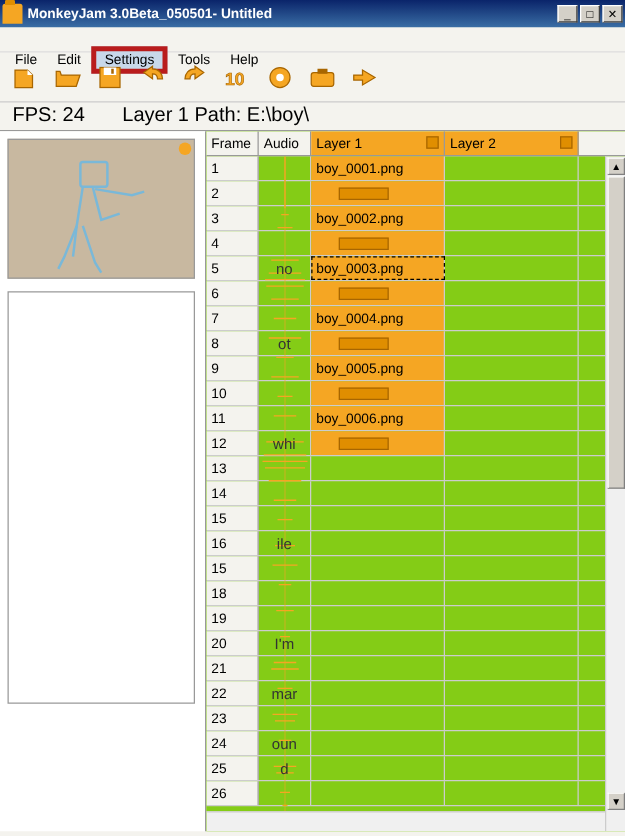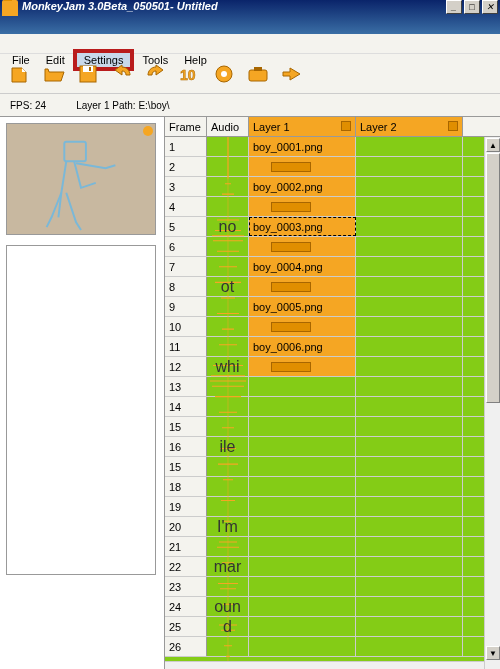--- a/index.html
+++ b/index.html
@@ -4,7 +4,7 @@
 <style>
 * { box-sizing: border-box; margin: 0; padding: 0; }
 body { font-family: Tahoma, sans-serif; font-size: 11px; background: #f4f3ee; width: 500px; height: 669px; overflow: hidden; }
-.titlebar { background: linear-gradient(#0a246a, #3a6ea5); color: #fff; height: 34px; display: flex; align-items: flex-start; padding: 0 2px; font-style: italic; }
+.titlebar { background: linear-gradient(#0a246a, #3a6ea5); color: #fff; height: 22px; display: flex; align-items: center; padding: 0 2px; }
 .titlebar .icon { width: 16px; height: 16px; margin-right: 4px; background: #f5a623; border-radius: 2px 2px 0 0; position: relative; }
 .titlebar .icon::before { content: ''; position: absolute; top: -3px; left: 2px; width: 8px; height: 4px; background: #e08e00; border-radius: 1px 1px 0 0; }
 .titlebar .title { flex: 1; font-weight: bold; white-space: nowrap; overflow: hidden; }

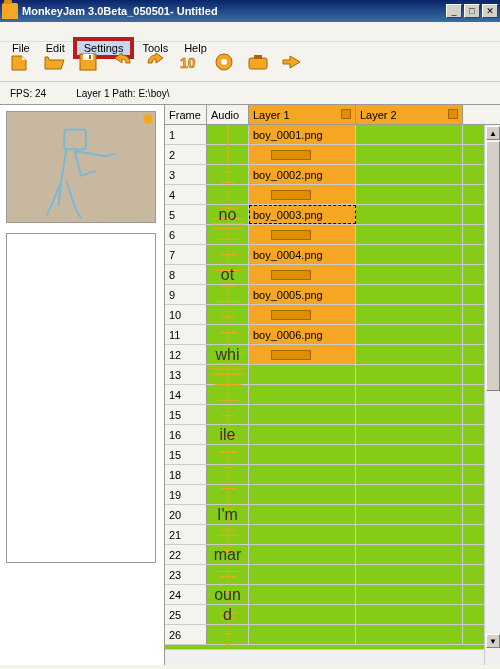--- a/index.html
+++ b/index.html
@@ -15,7 +15,7 @@
 .toolbar { height: 40px; display: flex; align-items: center; padding: 0 6px; gap: 6px; border-bottom: 1px solid #ccc; }
 .toolbtn { width: 28px; height: 28px; display: flex; align-items: center; justify-content: center; border-radius: 2px; }
 .toolbtn svg { width: 24px; height: 24px; }
-.infobar { height: 22px; display: flex; align-items: center; padding: 0 10px; gap: 30px; font-size: 10px; }
+.infobar { height: 22px; display: flex; align-items: center; padding: 0 10px; gap: 30px; font-size: 16px; }
 .main { display: flex; height: 561px; border-top: 1px solid #999; }
 .left { width: 165px; background: #fff; border-right: 1px solid #999; padding: 6px; }
 .preview { width: 150px; height: 112px; background: #c8b8a0; border: 1px solid #999; position: relative; }

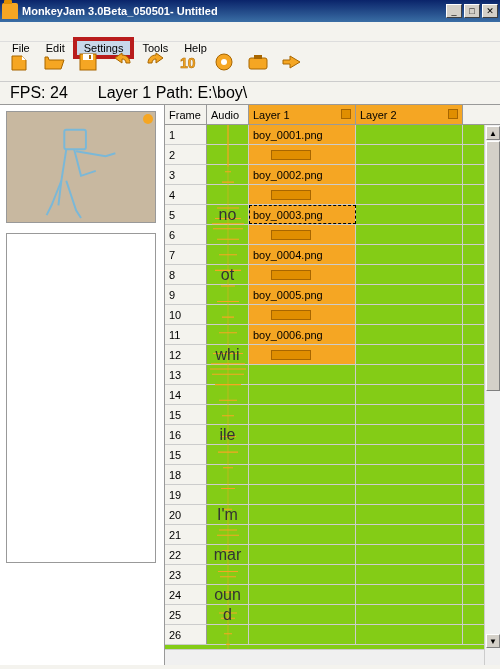--- a/index.html
+++ b/index.html
@@ -35,7 +35,7 @@
 .row { display: flex; height: 20px; border-bottom: 1px solid #ccc; }
 .cell { border-right: 1px solid #ccc; display: flex; align-items: center; padding: 0 4px; position: relative; overflow: hidden; }
 .cell.frame { width: 42px; background: #f4f3ee; border-right: 1px solid #999; justify-content: flex-start; }
-.cell.audio { width: 42px; justify-content: center; font-size: 16px; color: #333; }
+.cell.audio { width: 42px; justify-content: center; font-size: 12px; color: #333; }
 .cell.layer1 { width: 107px; }
 .cell.layer2 { width: 107px; }
 .cell.orange { background: #f5a623; }

